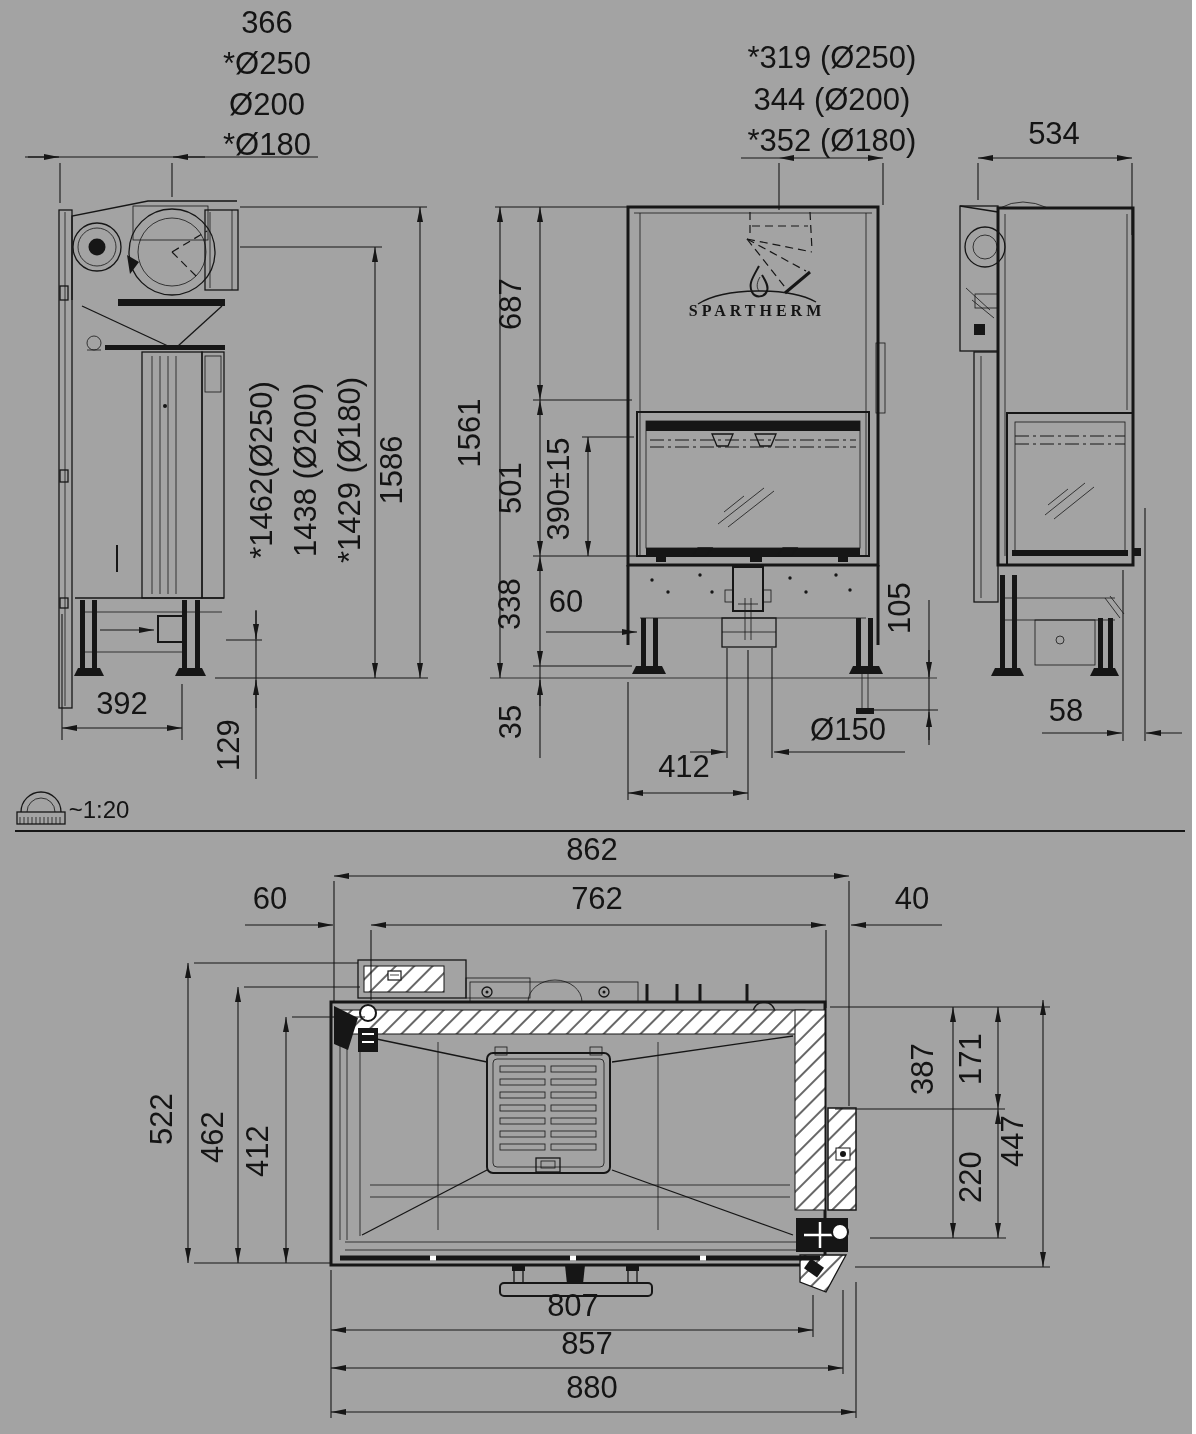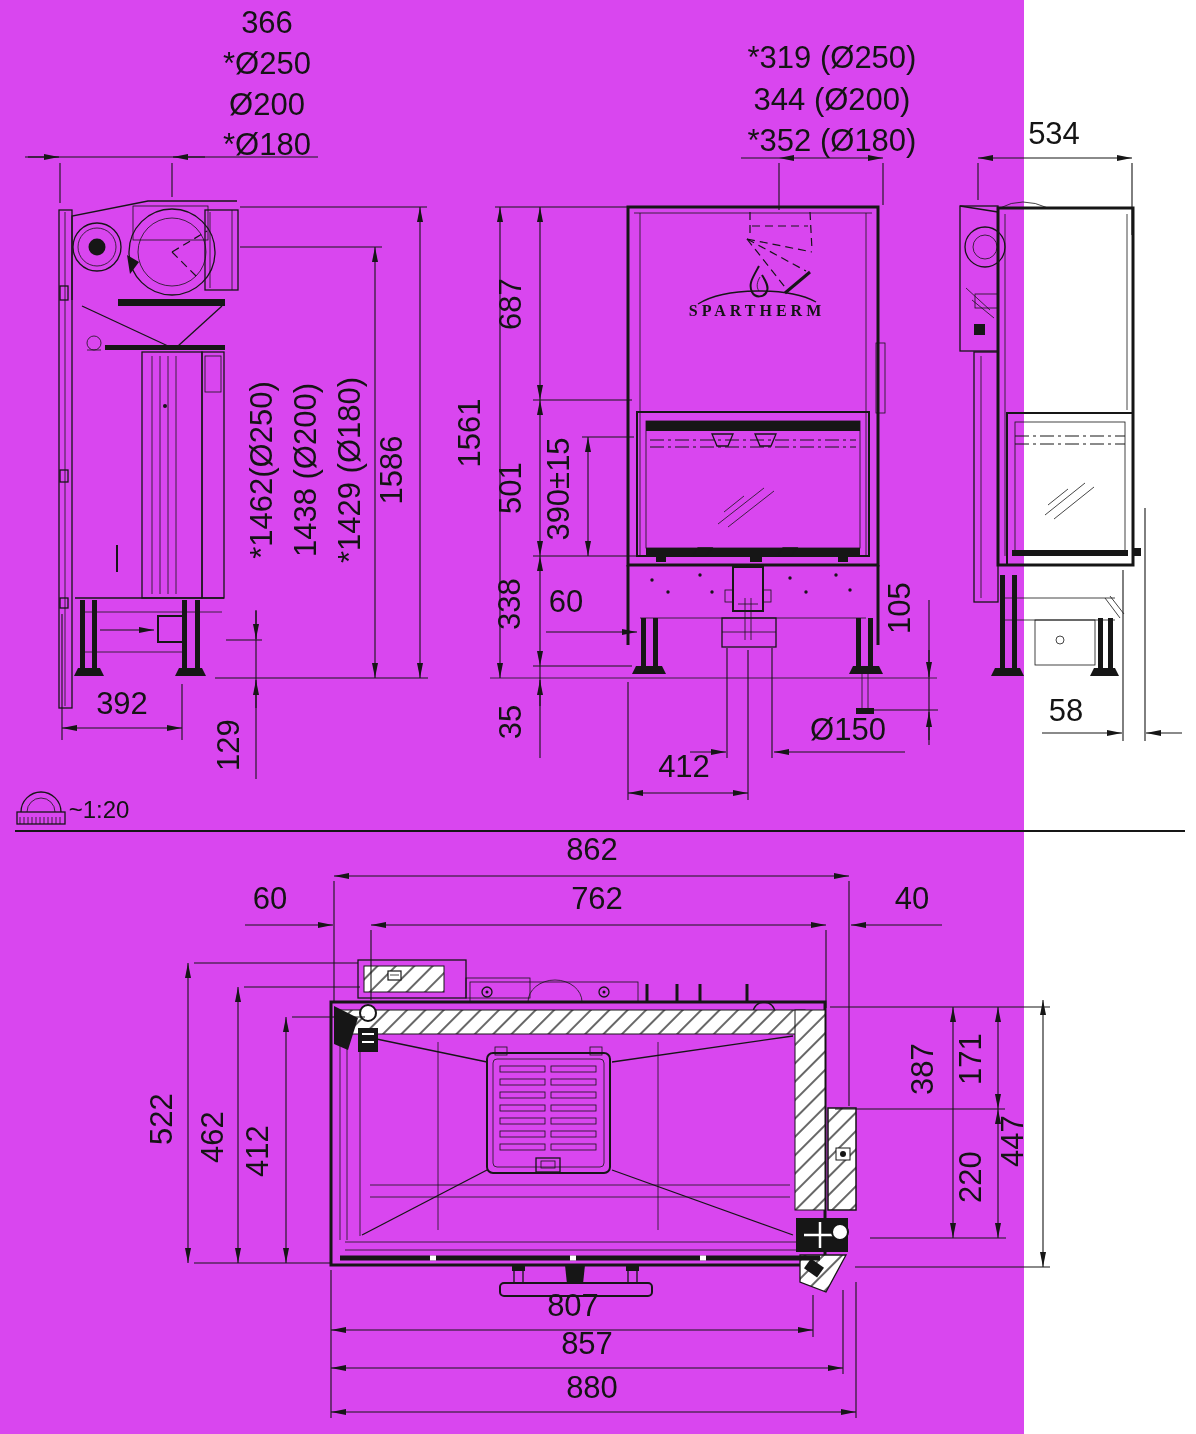--- a/index.html
+++ b/index.html
@@ -3,7 +3,7 @@
 <meta charset="utf-8">
 <style>
   html,body { margin:0; padding:0; background:#ffffff; }
-  .page { width:1024px; height:1434px; position:relative; background:#d946ef; }
+  .page { width:1192px; height:1434px; position:relative; background:#a3a3a3; }
   svg { display:block; }
   .ln   { stroke:#161616; fill:none; stroke-width:1.3; }
   .thin { stroke:#161616; fill:none; stroke-width:0.8; }

